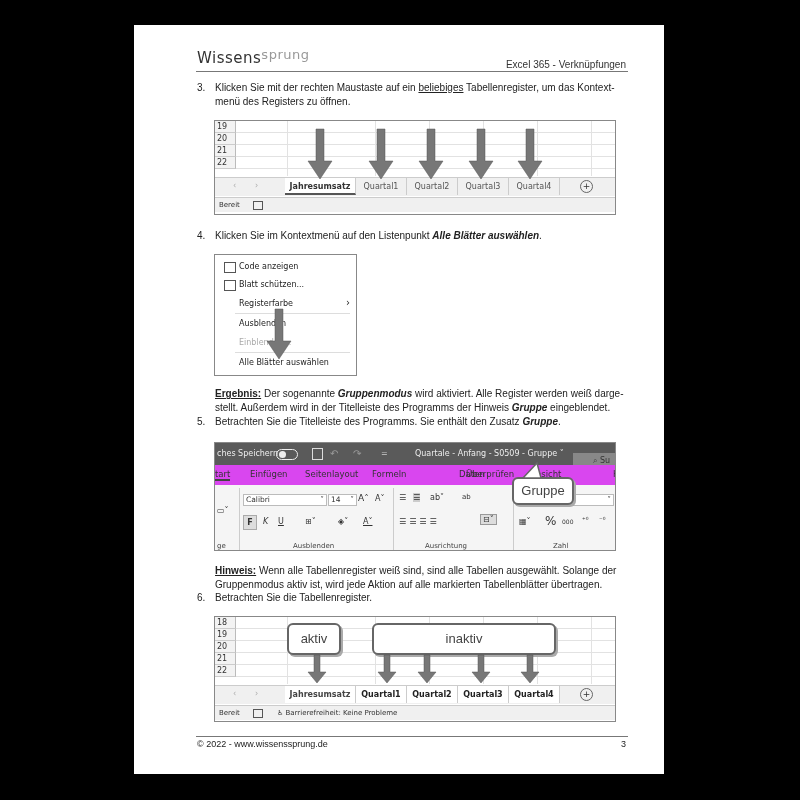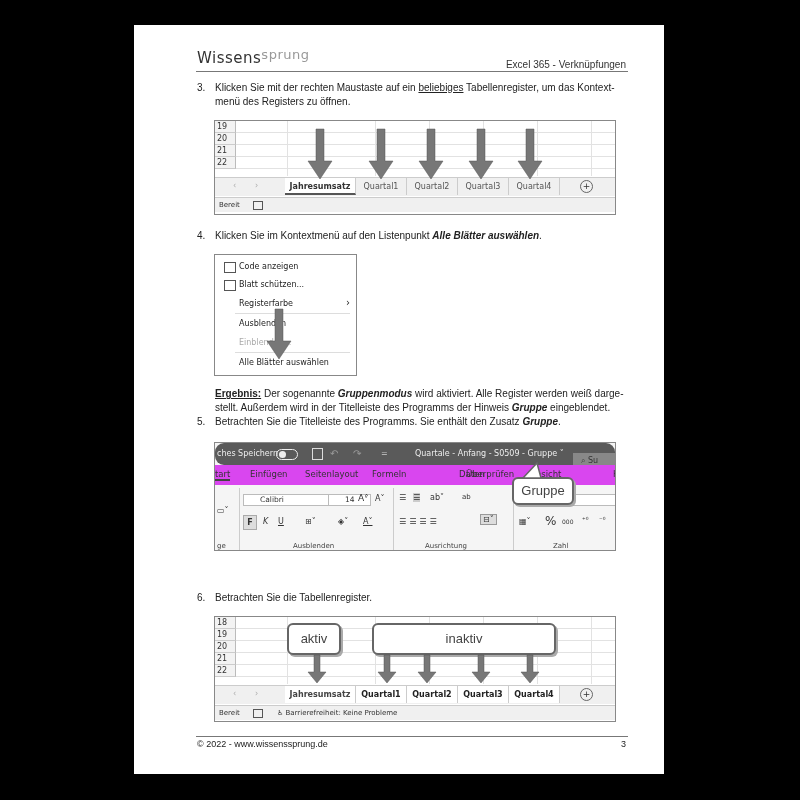--- a/index.html
+++ b/index.html
@@ -40,7 +40,7 @@
 
   
   .ribbon { border:1px solid #888; background:#f5f5f5; overflow:hidden; font-family:"DejaVu Sans", sans-serif; }
-  .titlebar { position:absolute; left:0; top:0; right:0; height:22px; background:#5a5a5a; color:#eee; font-size:8px; line-height:22px;border-radius:9px; }
+  .titlebar { position:absolute; left:0; top:0; right:0; height:22px; background:#5a5a5a; color:#eee; font-size:8px; line-height:22px; }
   .menutabs { position:absolute; left:0; right:0; top:22px; height:20px; background:#d946ef; font-size:8.5px; color:#333; }
   .menutab { position:absolute; top:4px; }
   .rb { position:absolute; font-size:8px; color:#333; }

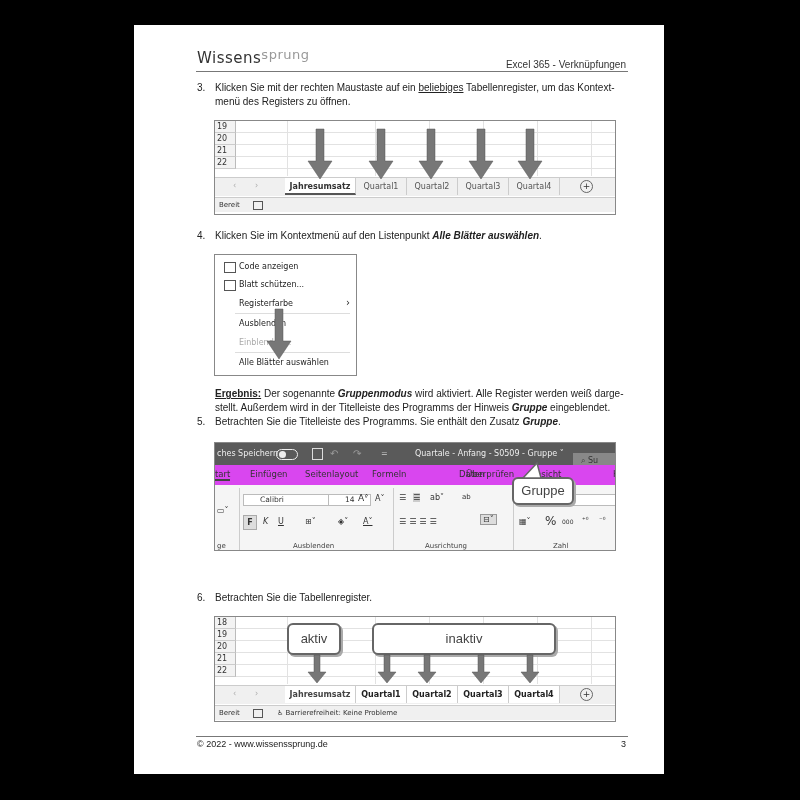--- a/index.html
+++ b/index.html
@@ -152,7 +152,7 @@
       <span class="rb" style="left:138px;top:0;color:#999;font-size:10px;">↷</span>
       <span class="rb" style="left:166px;top:0;color:#ccc;">=</span>
       <span class="rb" style="left:200px;top:0;color:#eee;">Quartale - Anfang - S0509  -  Gruppe  ˅</span>
-      <span class="rb" style="left:358px;top:10px;width:42px;height:15px;background:#888;color:#333;line-height:15px;padding-left:8px;"><span>⌕ </span><span>Su</span></span>
+      <span class="rb" style="left:358px;top:10px;width:42px;height:15px;background:#888;color:#333;line-height:15px;padding-left:20px;"><span>⌕ </span><span>Su</span></span>
     </div>
     <div class="menutabs">
       <span class="menutab" style="left:0;border-bottom:2px solid #444;">tart</span>

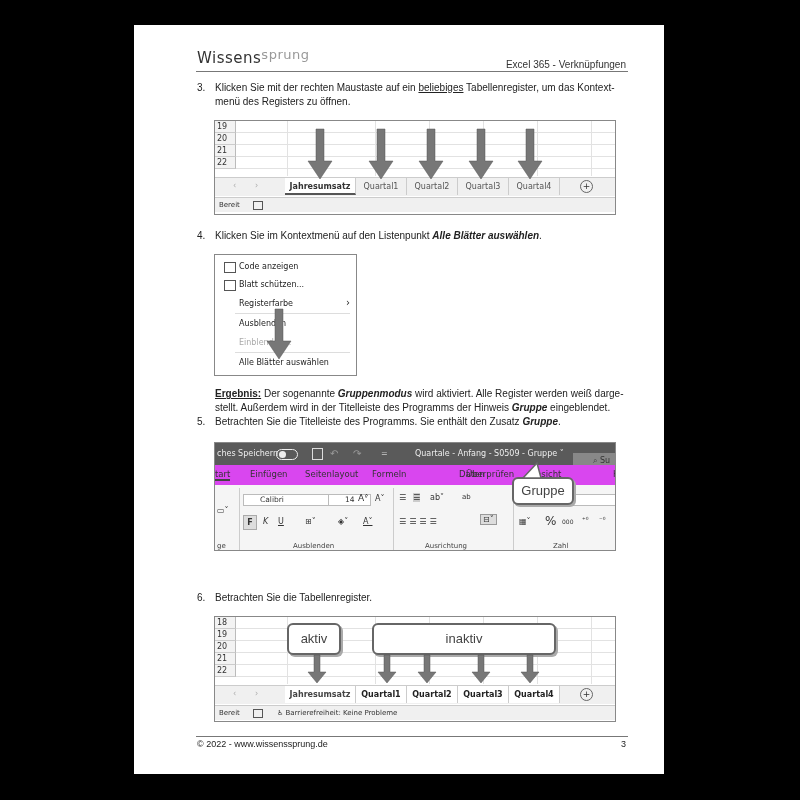--- a/index.html
+++ b/index.html
@@ -44,7 +44,7 @@
   .menutabs { position:absolute; left:0; right:0; top:22px; height:20px; background:#d946ef; font-size:8.5px; color:#333; }
   .menutab { position:absolute; top:4px; }
   .rb { position:absolute; font-size:8px; color:#333; }
-  .box { position:absolute; background:#fff; border:1px solid #bbb; font-size:7.5px; color:#333; line-height:10px; padding-left:16px; }
+  .box { position:absolute; background:#fff; border:1px solid #bbb; font-size:7.5px; color:#333; line-height:10px; padding-left:2px; }
   .group-label { position:absolute; top:99px; font-size:7px; color:#444; }
   .vsep { position:absolute; top:45px; width:1px; height:63px; background:#ccc; }
 

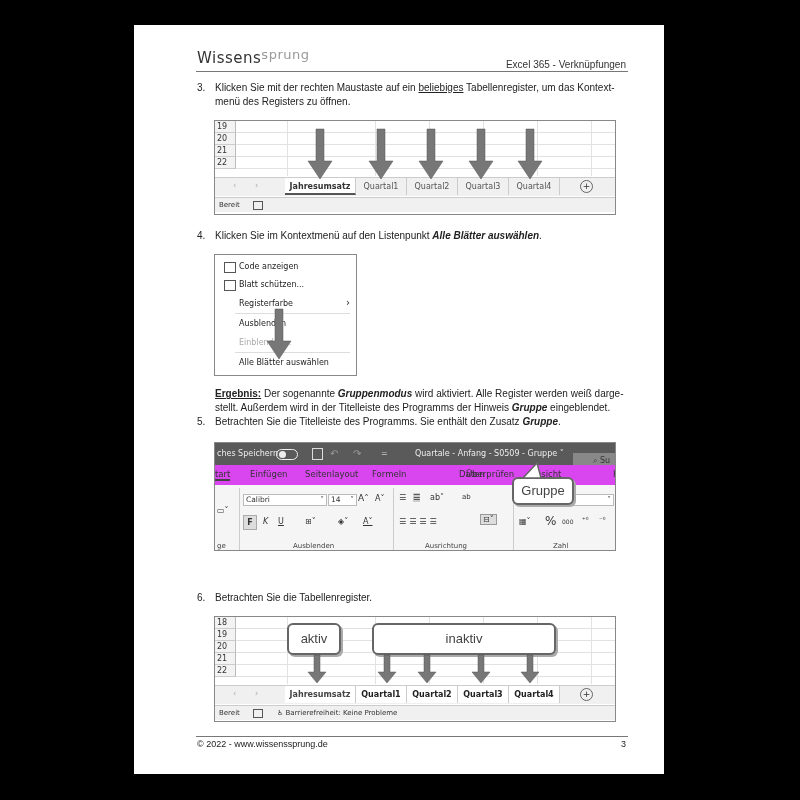--- a/index.html
+++ b/index.html
@@ -202,6 +202,9 @@
       </svg>
   </div>
 
+  <div class="abs para" style="top:539px;left:81px;width:410px;">
+    <b><u>Hinweis:</u></b><span> Wenn alle Tabellenregister weiß sind, sind alle Tabellen ausgewählt. Solange der Gruppenmodus aktiv ist, wird jede Aktion auf alle markierten Tabellenblätter übertragen.</span>
+  </div>
 
   <div class="abs para" style="top:566px;left:0;width:530px;">
     <span class="num">6.</span>

